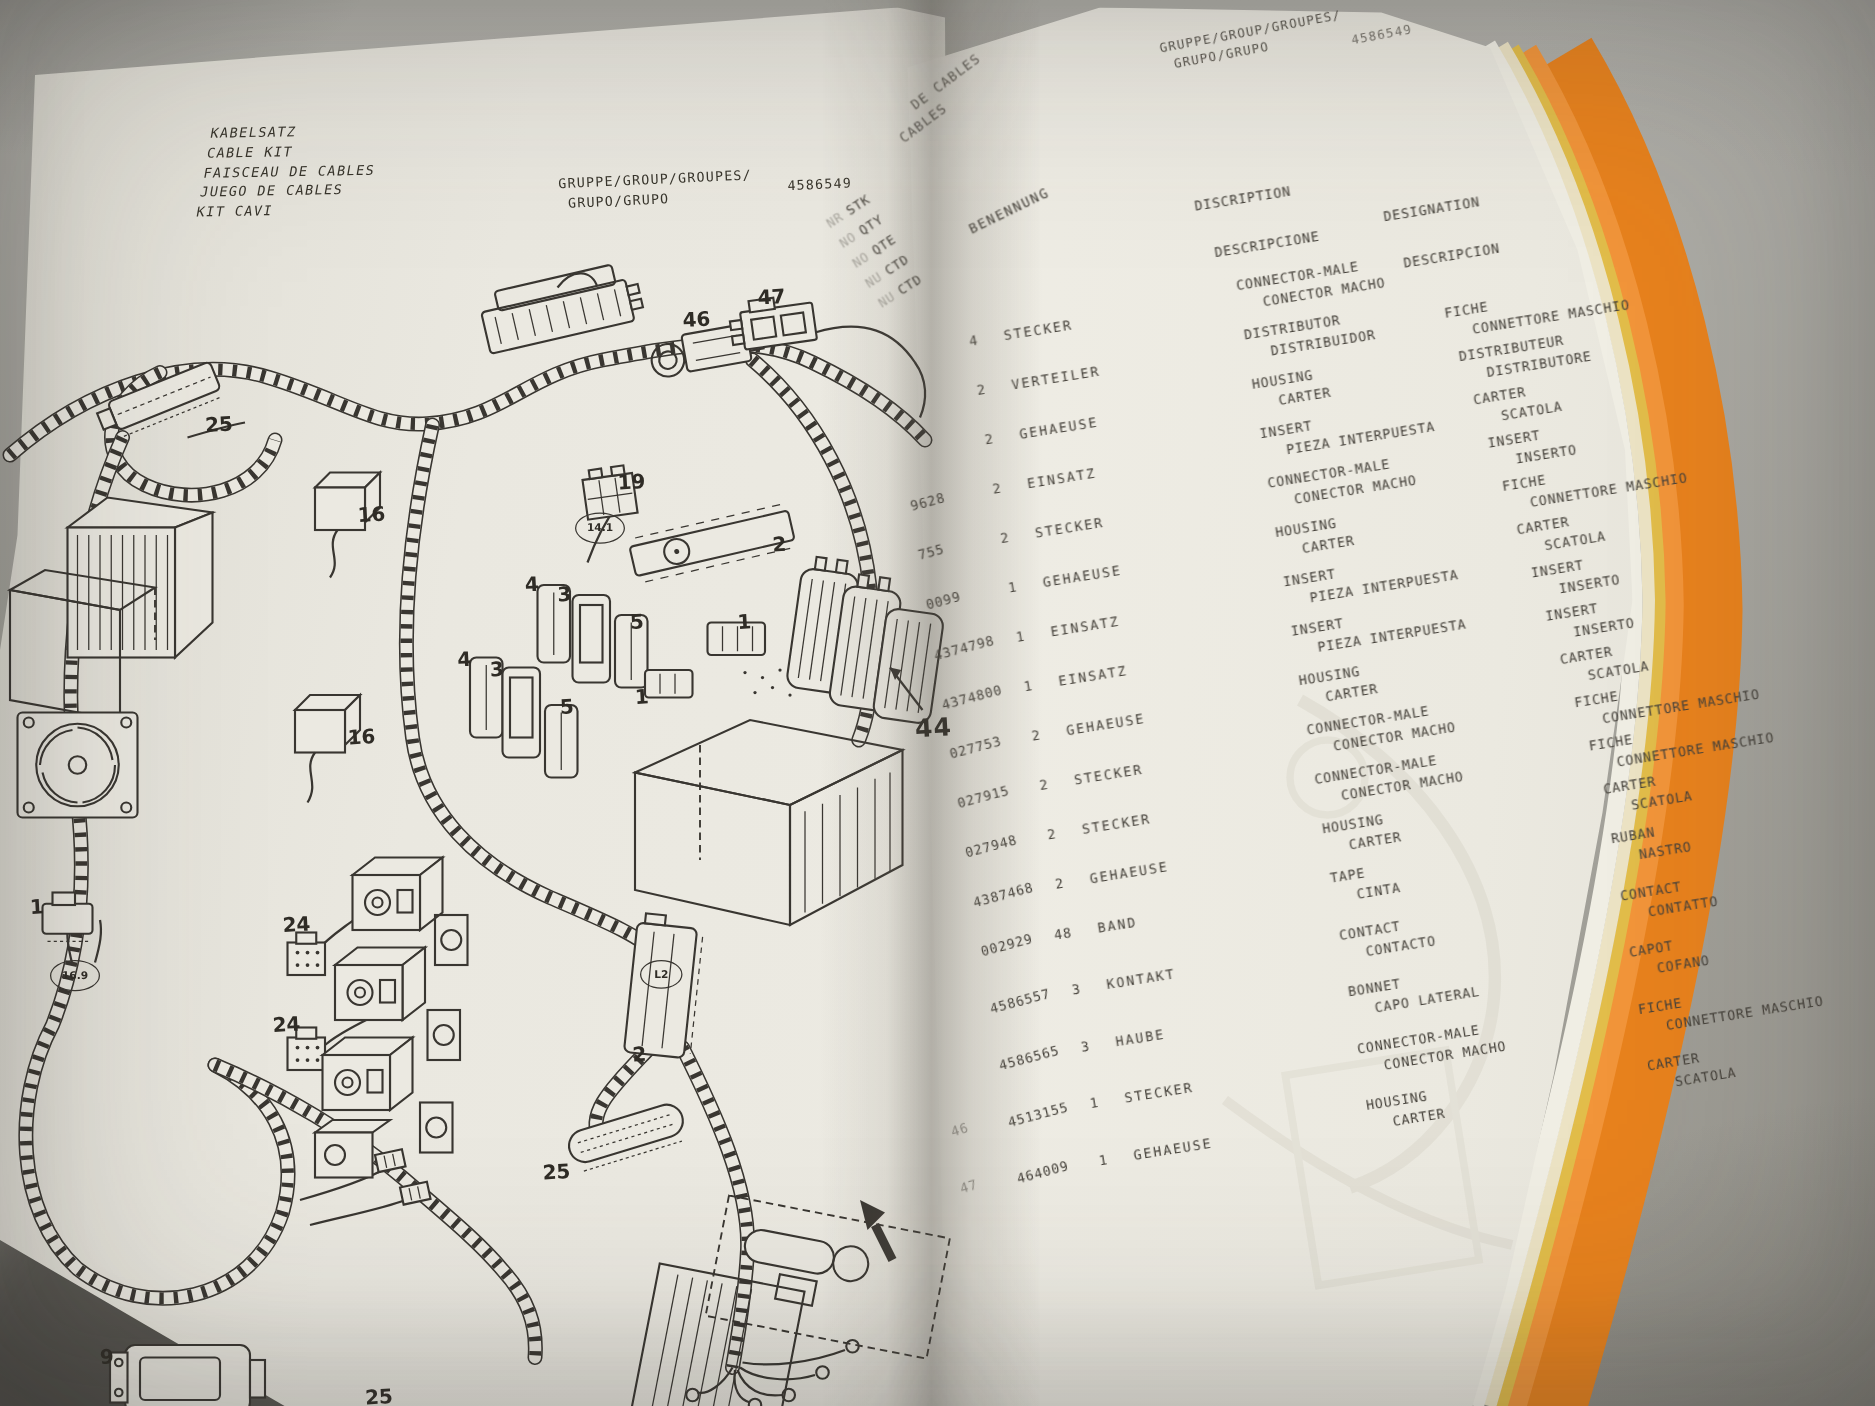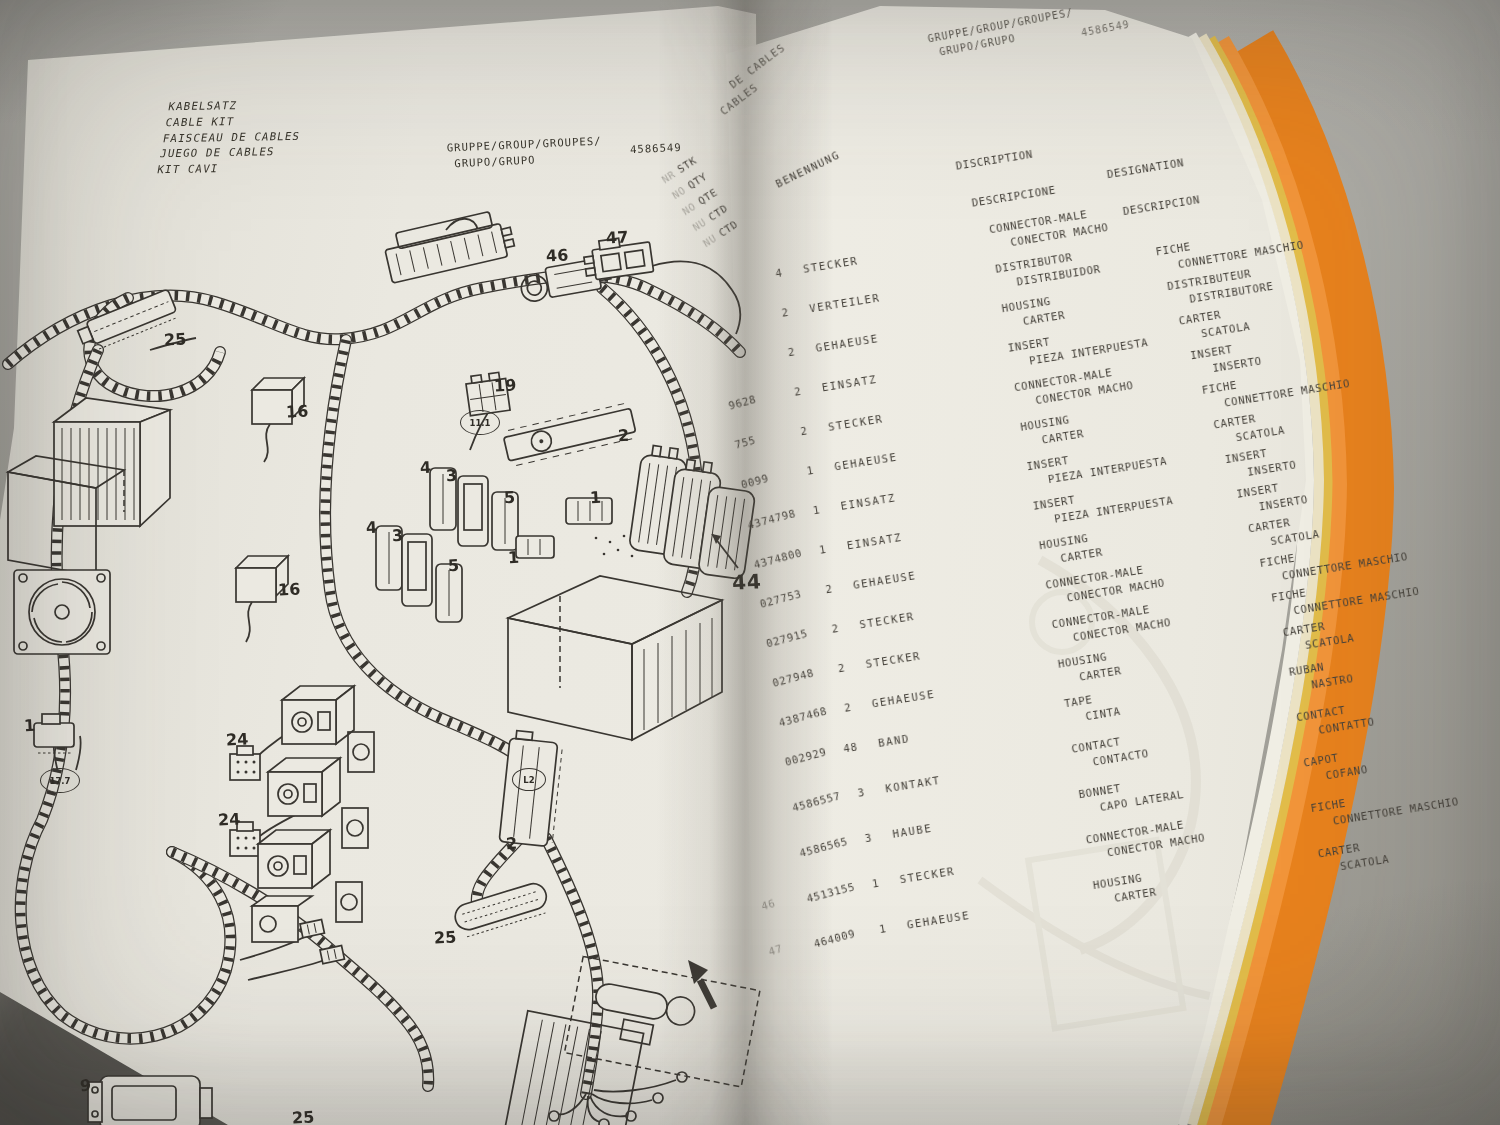--- a/index.html
+++ b/index.html
@@ -521,7 +521,7 @@
           <div class="co" style="left: 292px; top: 936px;">25</div>
           <div class="oval" style="left: 512px; top: 596px; width: 32px; height: 21px;">L2</div>
           <div class="oval" style="left: 40px; top: 596px; width: 38px; height: 23px;">17.7</div>
-          <div class="oval" style="left: 460px; top: 238px; width: 38px; height: 23px;">11.1</div>
+          <div class="oval" style="left: 460px; top: 238px; width: 38px; height: 23px;">14.1</div>
         </div>
     </div>
   </div>

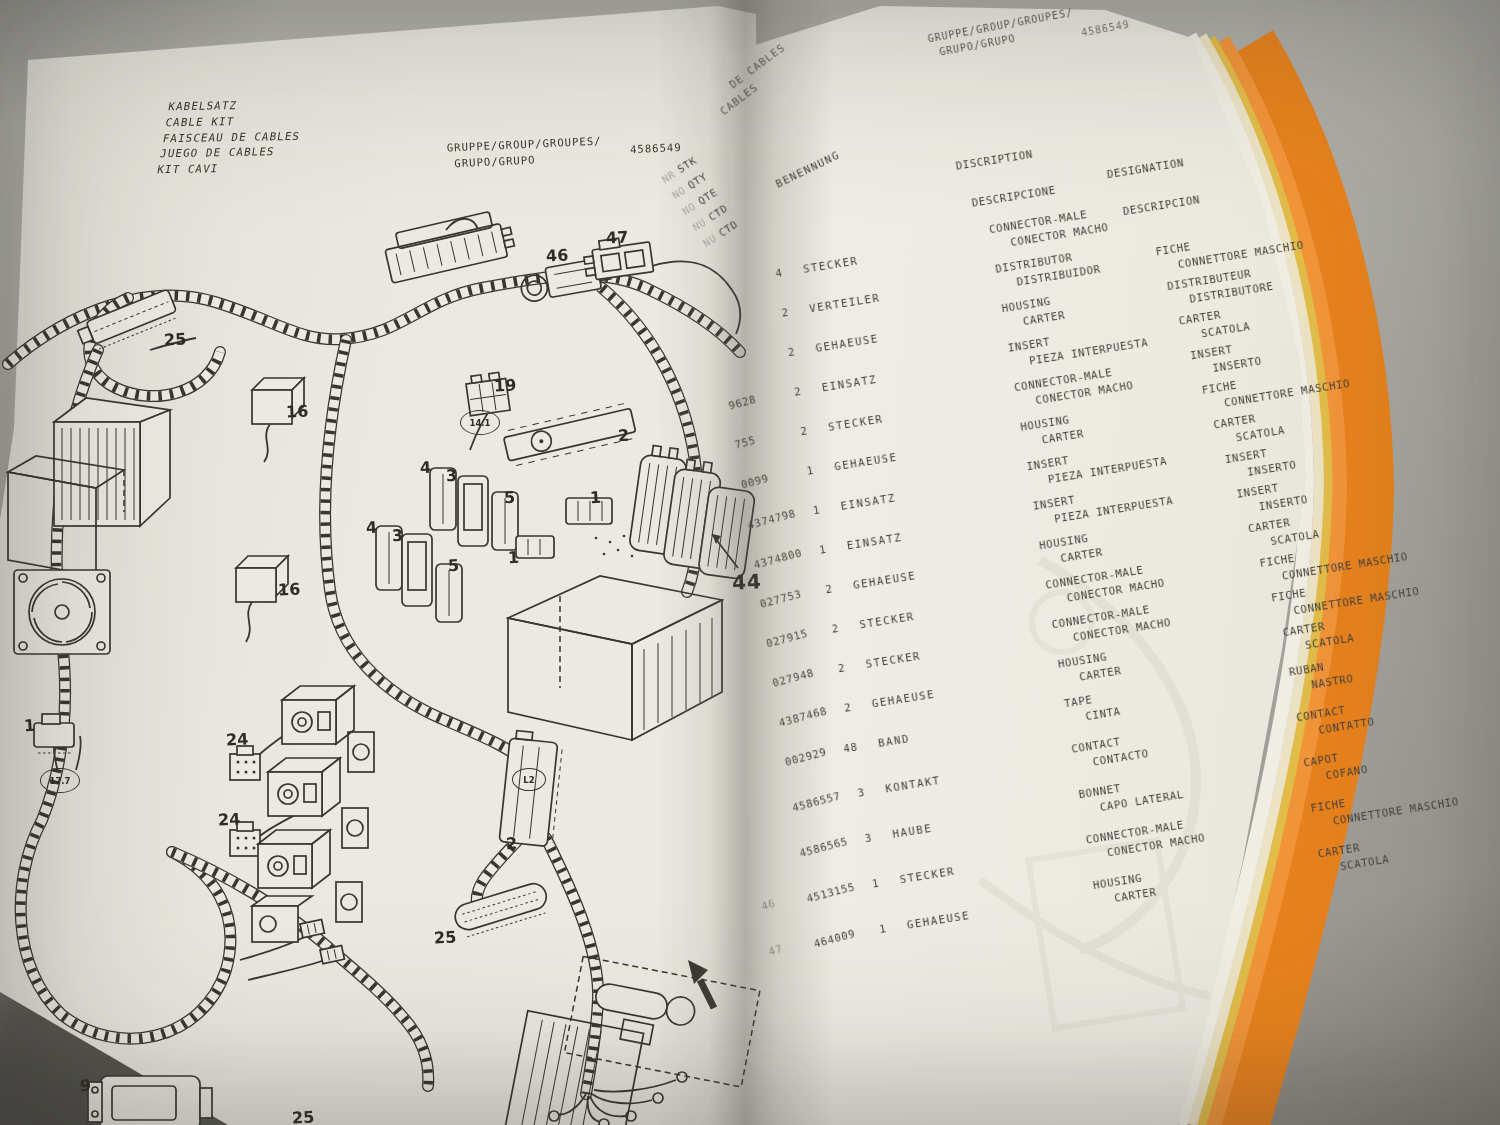--- a/index.html
+++ b/index.html
@@ -520,7 +520,7 @@
           <div class="co" style="left: 80px; top: 904px;">9</div>
           <div class="co" style="left: 292px; top: 936px;">25</div>
           <div class="oval" style="left: 512px; top: 596px; width: 32px; height: 21px;">L2</div>
-          <div class="oval" style="left: 40px; top: 596px; width: 38px; height: 23px;">17.7</div>
+          <div class="oval" style="left: 40px; top: 596px; width: 38px; height: 23px;">16.9</div>
           <div class="oval" style="left: 460px; top: 238px; width: 38px; height: 23px;">14.1</div>
         </div>
     </div>

